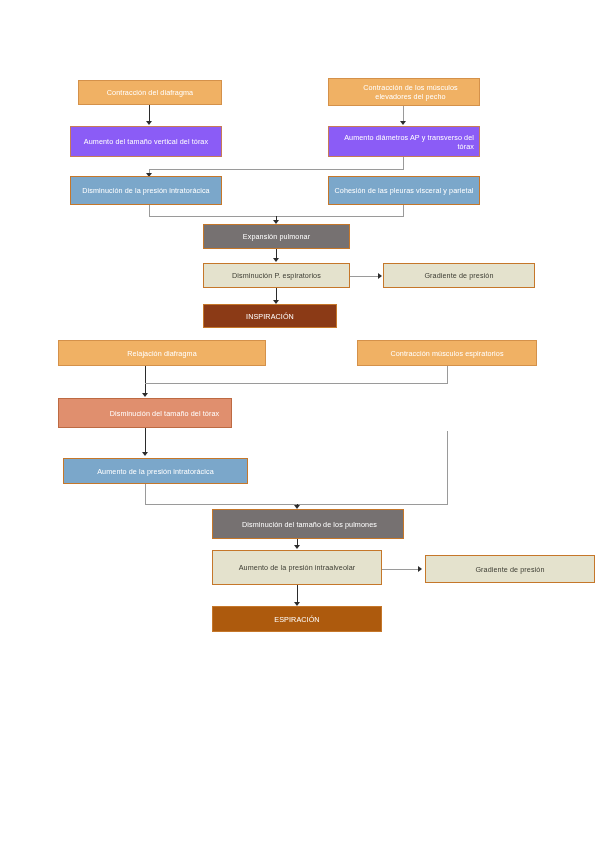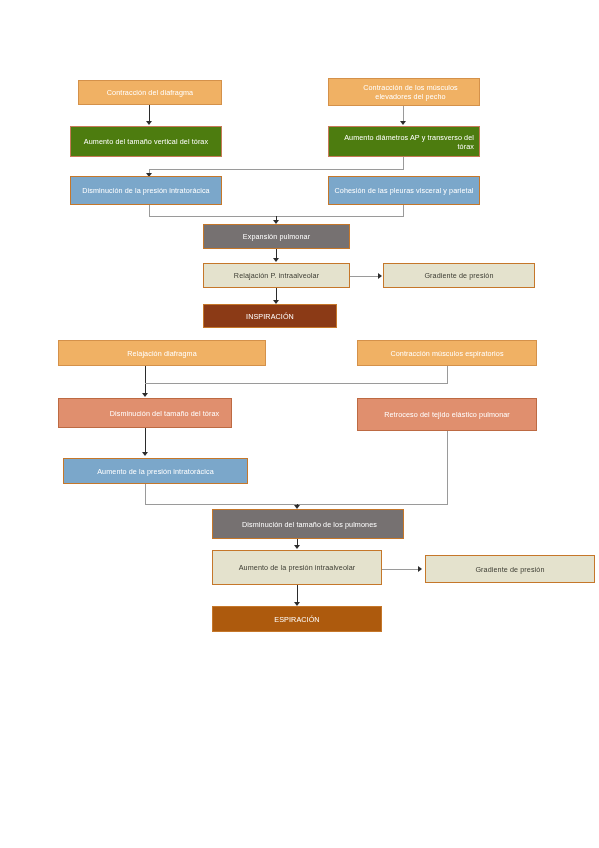--- a/index.html
+++ b/index.html
@@ -32,7 +32,7 @@
     color: #ffffff;
   }
   .n-orange   { background: #f0b164; border-color: #d4914a; color: #ffffff; }
-  .n-salmon   { background: #4d7c0f; border-color: #c77a58; color: #ffffff; }
+  .n-salmon   { background: #8b5cf6; border-color: #c77a58; color: #ffffff; }
   .n-salmon2  { background: #e08f6e; border-color: #bd6a43; color: #ffffff; }
   .n-blue     { background: #7ba7ca; border-color: #c5772a; color: #ffffff; }
   .n-gray     { background: #767171; border-color: #c5772a; color: #ffffff; }

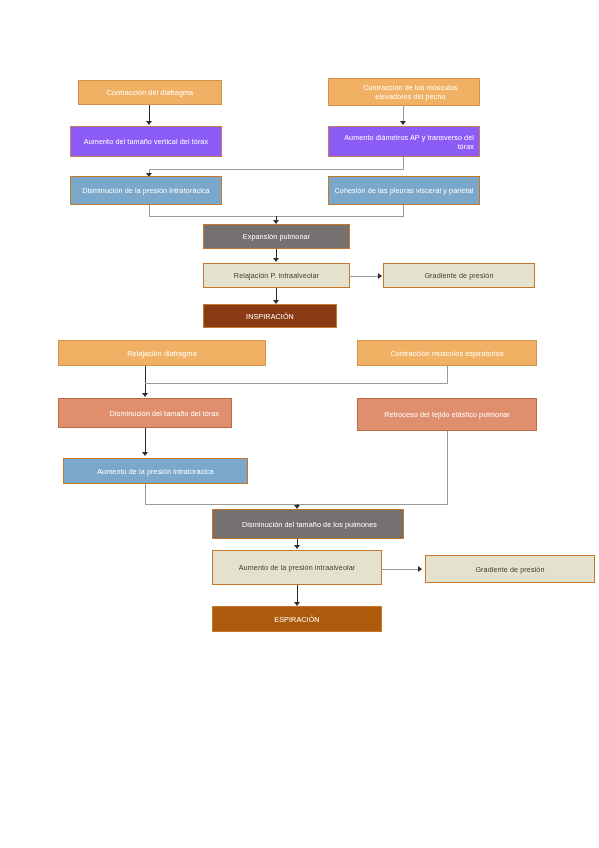--- a/index.html
+++ b/index.html
@@ -117,7 +117,7 @@
   <div class="arrow" style="left:273px; top:258px;"></div>
 
   <div class="node n-cream" style="left:203px; top:263px; width:147px; height:25px;">
-    <span>Relajación P. intraalveolar</span>
+    <span>Disminución P. espiratorios</span>
   </div>
 
   <div class="hline" style="left:350px; top:276px; width:29px;"></div>

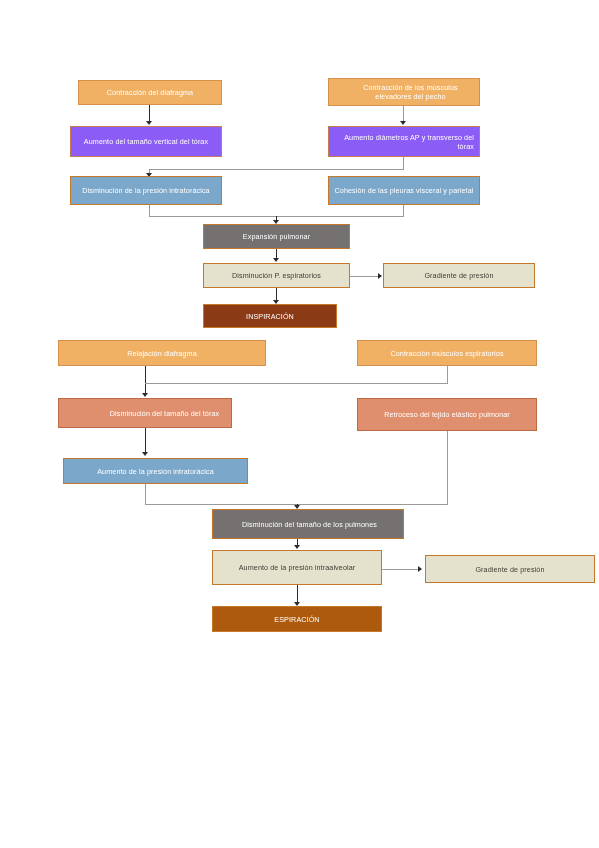--- a/index.html
+++ b/index.html
@@ -151,9 +151,6 @@
     <span>Disminución del tamaño del tórax</span>
   </div>
 
-  <div class="node n-salmon2" style="left:357px; top:398px; width:180px; height:33px;">
-    <span>Retroceso del tejido elástico pulmonar</span>
-  </div>
 
   <div class="vline dark" style="left:145px; top:428px; height:25px;"></div>
   <div class="arrow" style="left:142px; top:452px;"></div>

